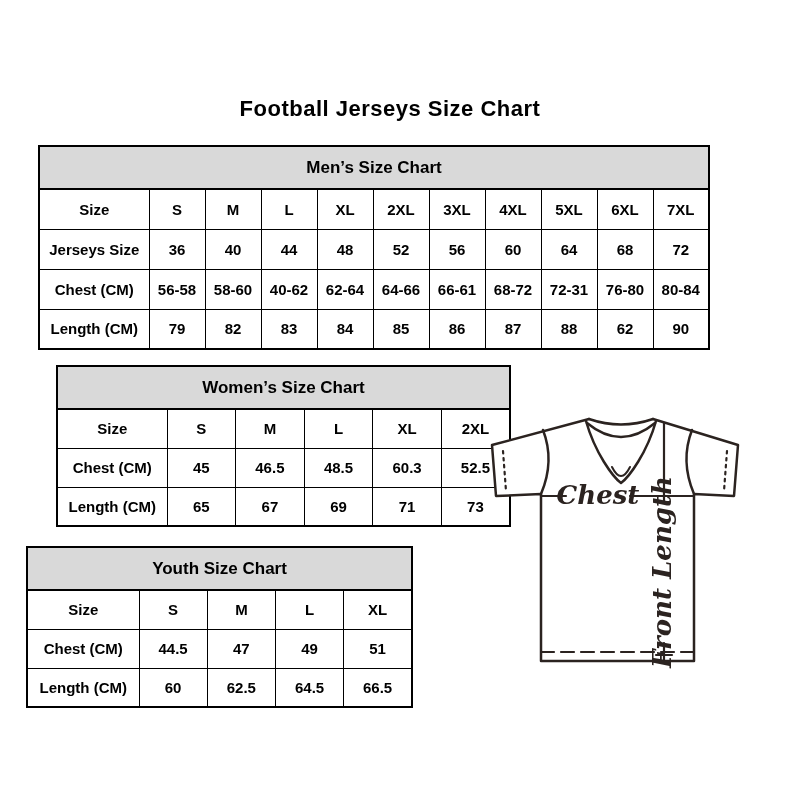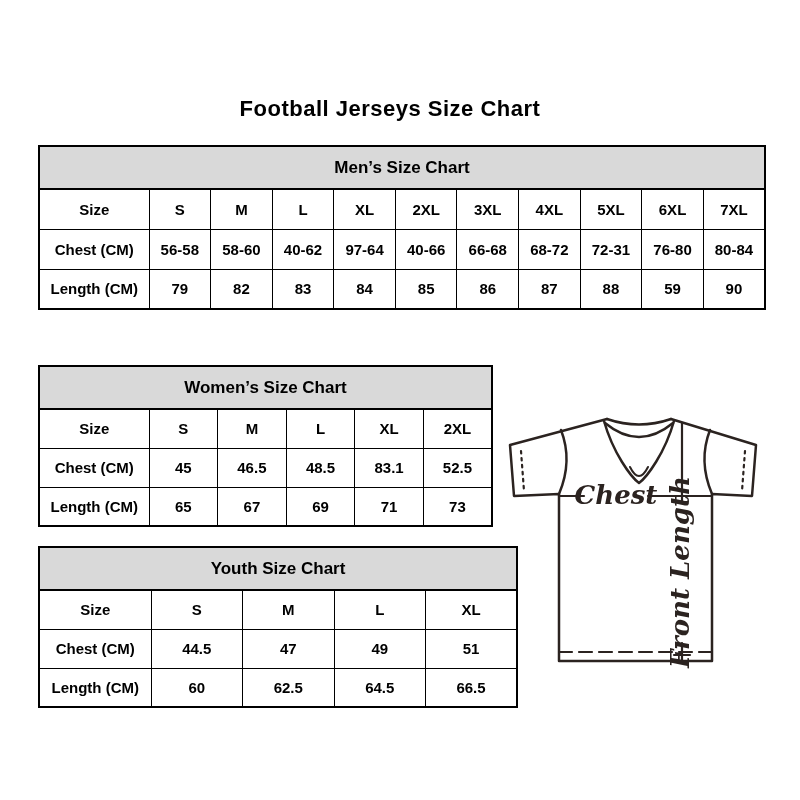--- a/index.html
+++ b/index.html
@@ -43,7 +43,7 @@
     height: 43px;
     border: 2px solid #000;
   }
-  #mens-table  { left: 38px; top: 145px; width: 728px; border-radius: 28px; }
+  #mens-table  { left: 38px; top: 145px; width: 672px; border-radius: 28px; }
   #mens-table td { height: 40px; }
   #womens-table { left: 38px; top: 365px; width: 455px; }
   #womens-table td { height: 39px; }

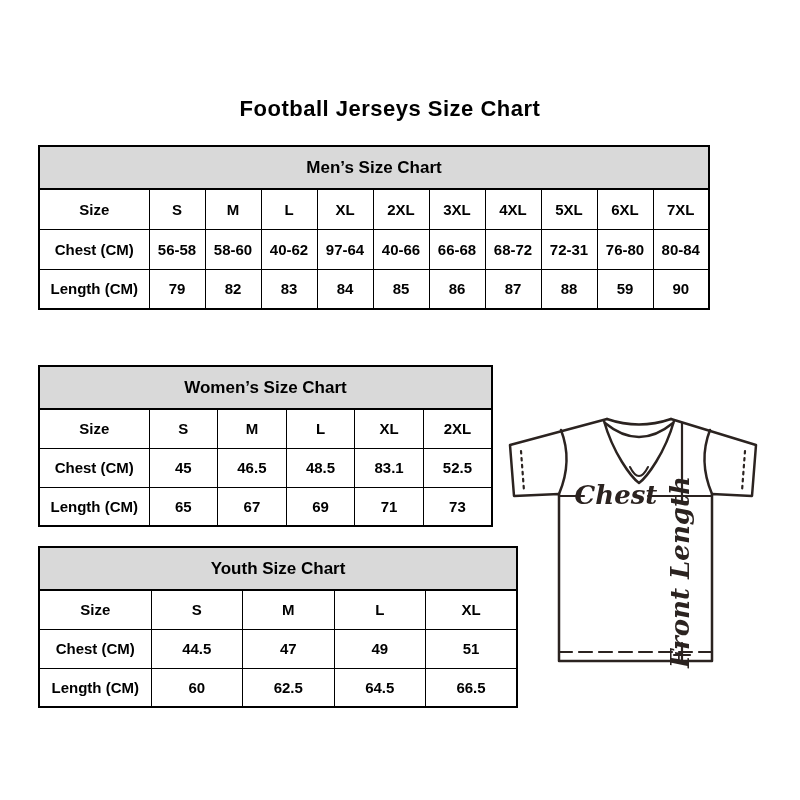--- a/index.html
+++ b/index.html
@@ -104,6 +104,19 @@
       <td>7XL</td>
     </tr>
     <tr>
+      <td class="row-label">Jerseys Size</td>
+      <td>36</td>
+      <td>40</td>
+      <td>44</td>
+      <td>48</td>
+      <td>52</td>
+      <td>56</td>
+      <td>60</td>
+      <td>64</td>
+      <td>68</td>
+      <td>72</td>
+    </tr>
+    <tr>
       <td class="row-label">Chest (CM)</td>
       <td>56-58</td>
       <td>58-60</td>

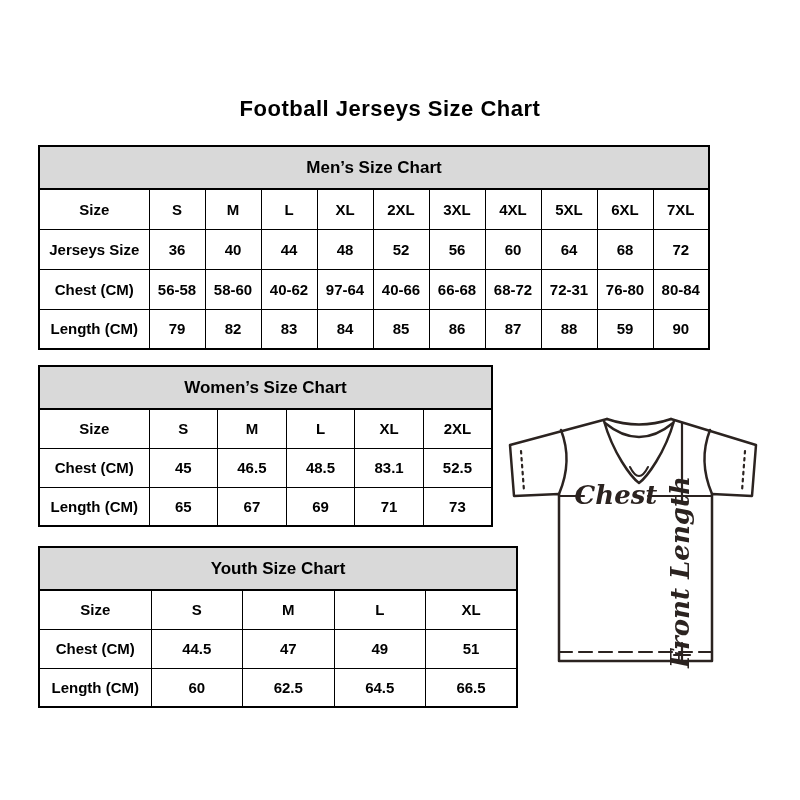--- a/index.html
+++ b/index.html
@@ -121,7 +121,7 @@
       <td>56-58</td>
       <td>58-60</td>
       <td>40-62</td>
-      <td>97-64</td>
+      <td>62-64</td>
       <td>40-66</td>
       <td>66-68</td>
       <td>68-72</td>

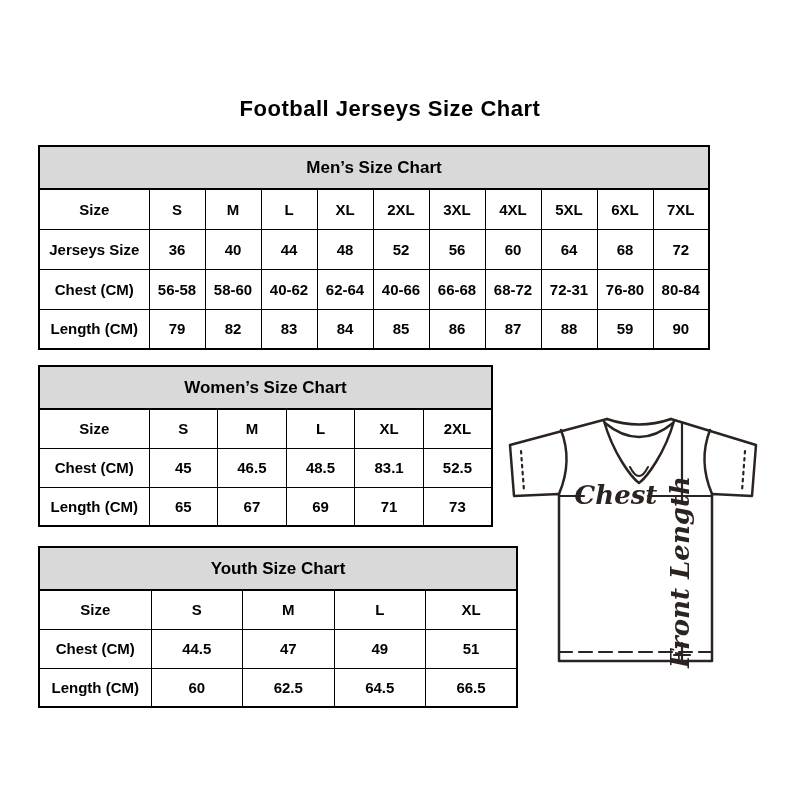--- a/index.html
+++ b/index.html
@@ -122,7 +122,7 @@
       <td>58-60</td>
       <td>40-62</td>
       <td>62-64</td>
-      <td>40-66</td>
+      <td>64-66</td>
       <td>66-68</td>
       <td>68-72</td>
       <td>72-31</td>

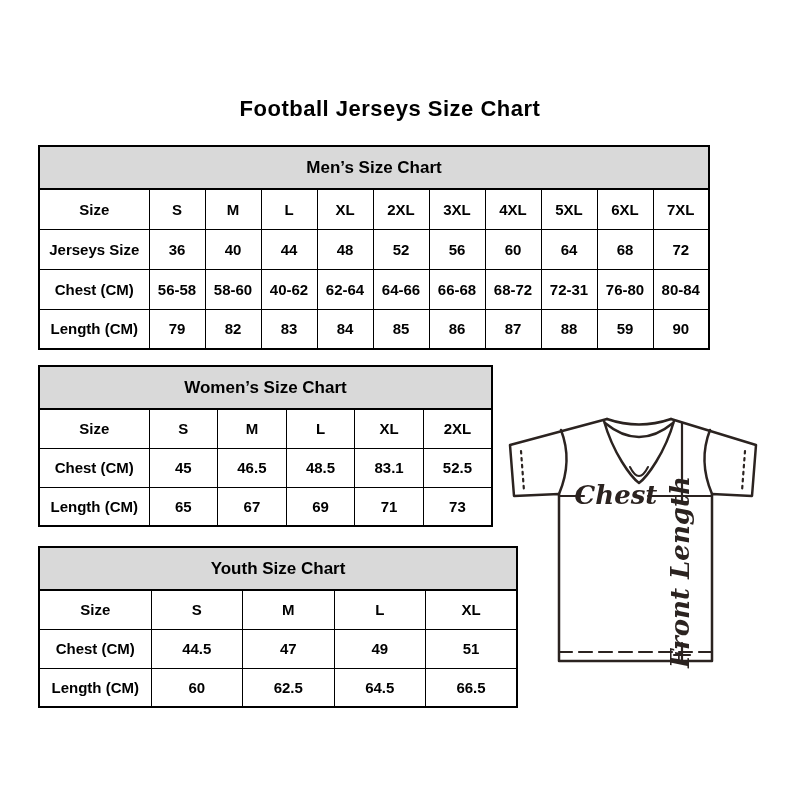--- a/index.html
+++ b/index.html
@@ -123,7 +123,7 @@
       <td>40-62</td>
       <td>62-64</td>
       <td>64-66</td>
-      <td>66-68</td>
+      <td>66-61</td>
       <td>68-72</td>
       <td>72-31</td>
       <td>76-80</td>

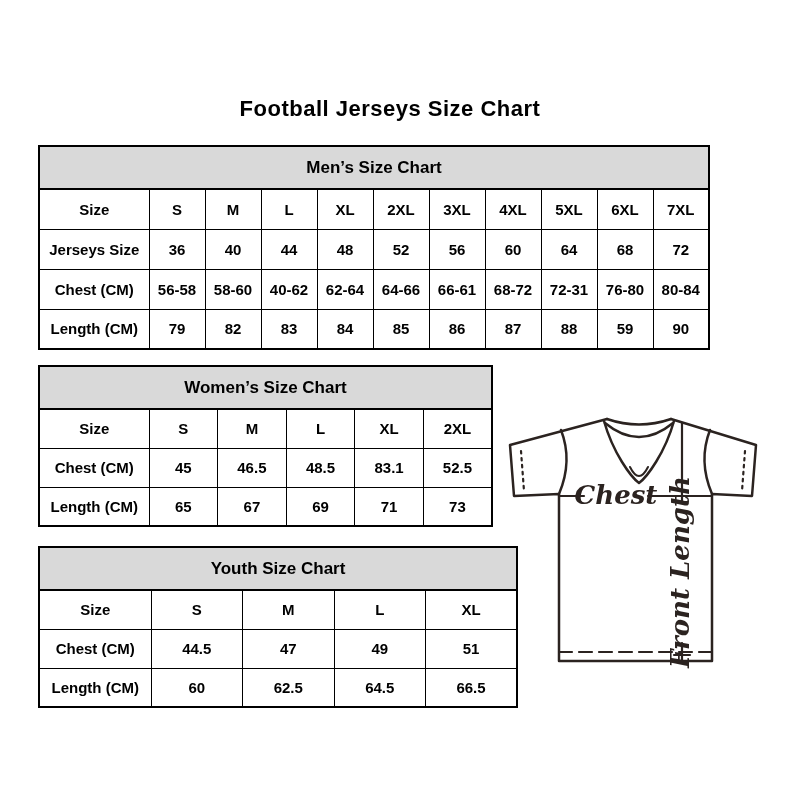--- a/index.html
+++ b/index.html
@@ -139,7 +139,7 @@
       <td>86</td>
       <td>87</td>
       <td>88</td>
-      <td>59</td>
+      <td>62</td>
       <td>90</td>
     </tr>
   </tbody>

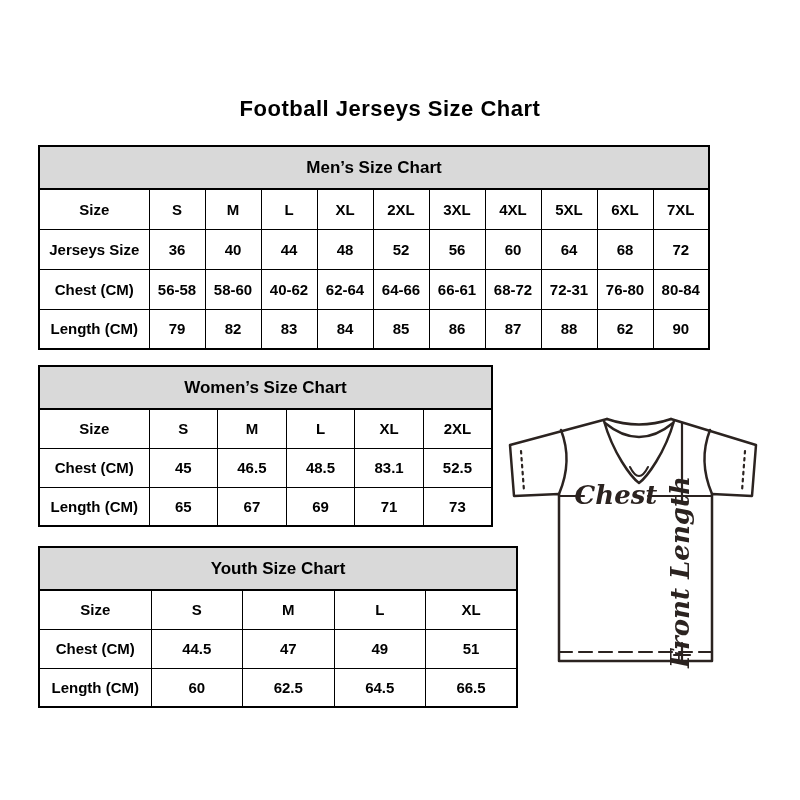--- a/index.html
+++ b/index.html
@@ -45,7 +45,7 @@
   }
   #mens-table  { left: 38px; top: 145px; width: 672px; border-radius: 28px; }
   #mens-table td { height: 40px; }
-  #womens-table { left: 38px; top: 365px; width: 455px; }
+  #womens-table { left: 56px; top: 365px; width: 455px; }
   #womens-table td { height: 39px; }
   #youth-table { left: 38px; top: 546px; width: 480px; }
   #youth-table td { height: 39px; }

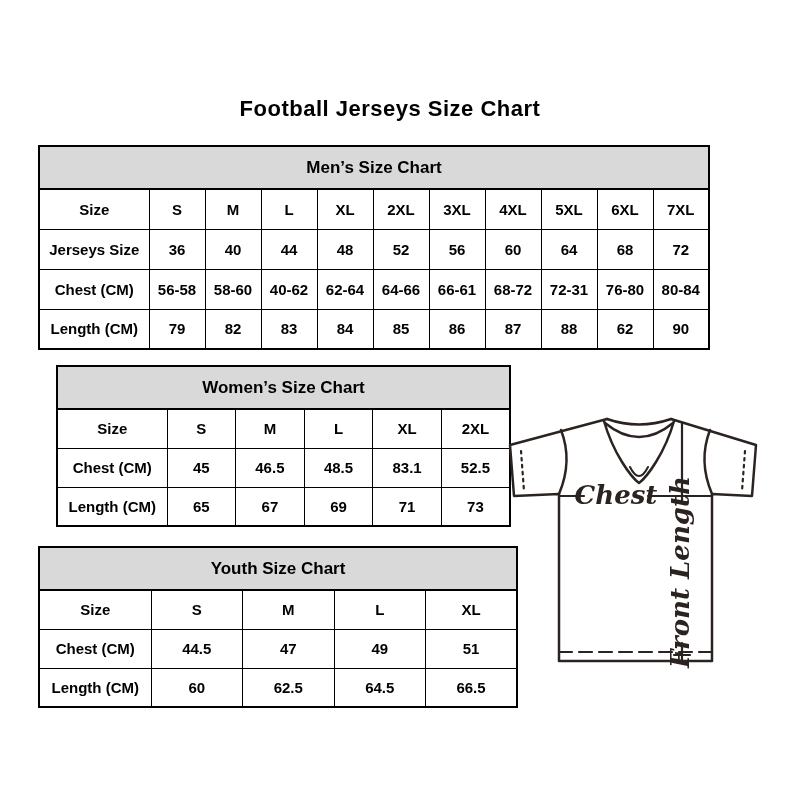--- a/index.html
+++ b/index.html
@@ -171,7 +171,7 @@
       <td>45</td>
       <td>46.5</td>
       <td>48.5</td>
-      <td>83.1</td>
+      <td>60.3</td>
       <td>52.5</td>
     </tr>
     <tr>

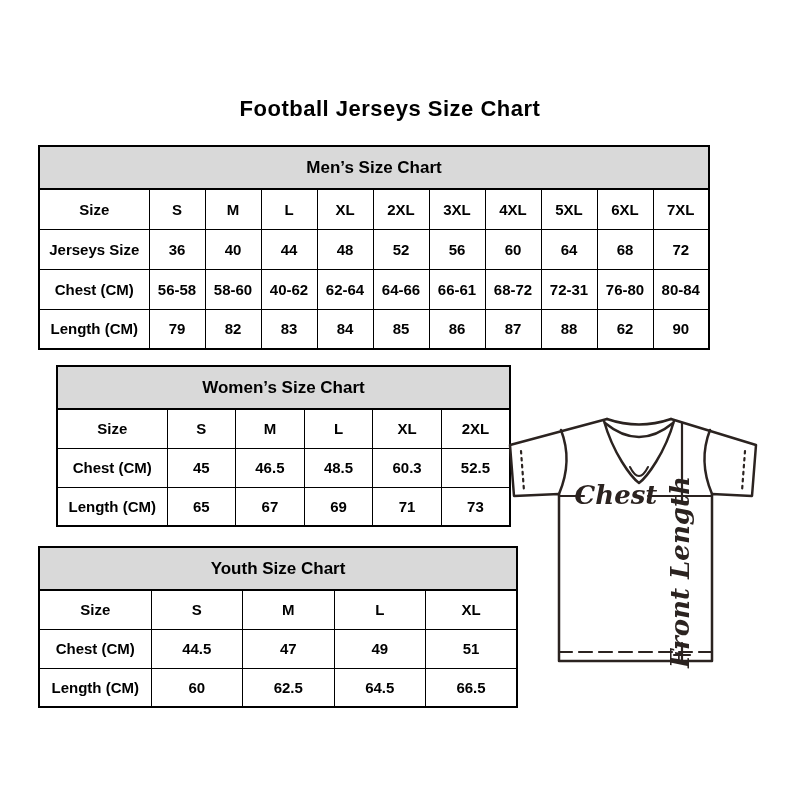--- a/index.html
+++ b/index.html
@@ -53,7 +53,7 @@
 
   .jersey-wrap {
     position: absolute;
-    left: 498px; top: 403px;
+    left: 480px; top: 403px;
     width: 280px; height: 290px;
   }
   .jersey-wrap svg { width: 100%; height: 100%; display: block; }

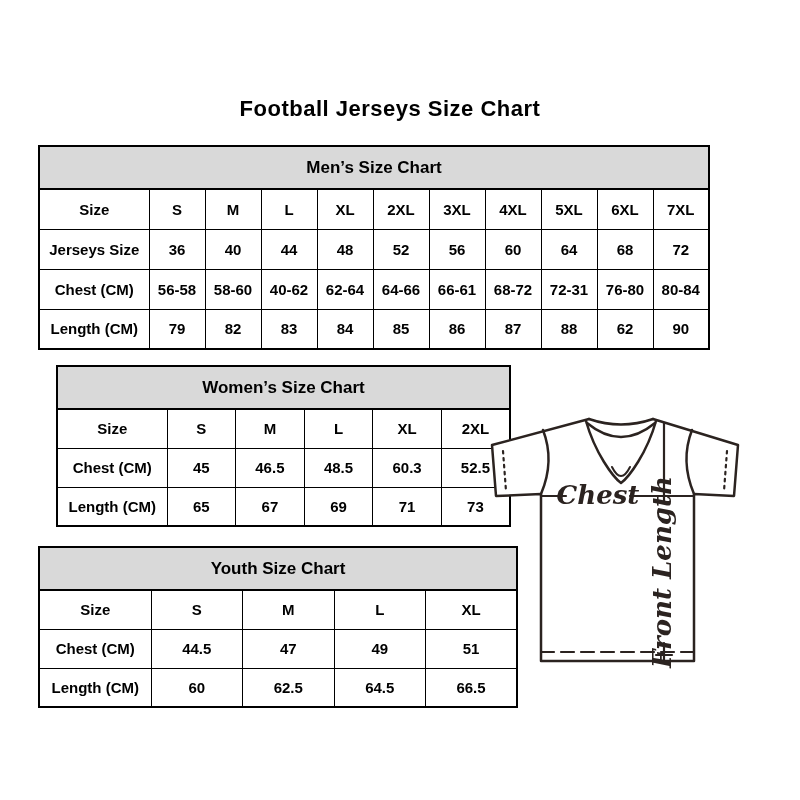--- a/index.html
+++ b/index.html
@@ -47,7 +47,7 @@
   #mens-table td { height: 40px; }
   #womens-table { left: 56px; top: 365px; width: 455px; }
   #womens-table td { height: 39px; }
-  #youth-table { left: 38px; top: 546px; width: 480px; }
+  #youth-table { left: 26px; top: 546px; width: 387px; }
   #youth-table td { height: 39px; }
   td.row-label { font-size: 15px; }
 

